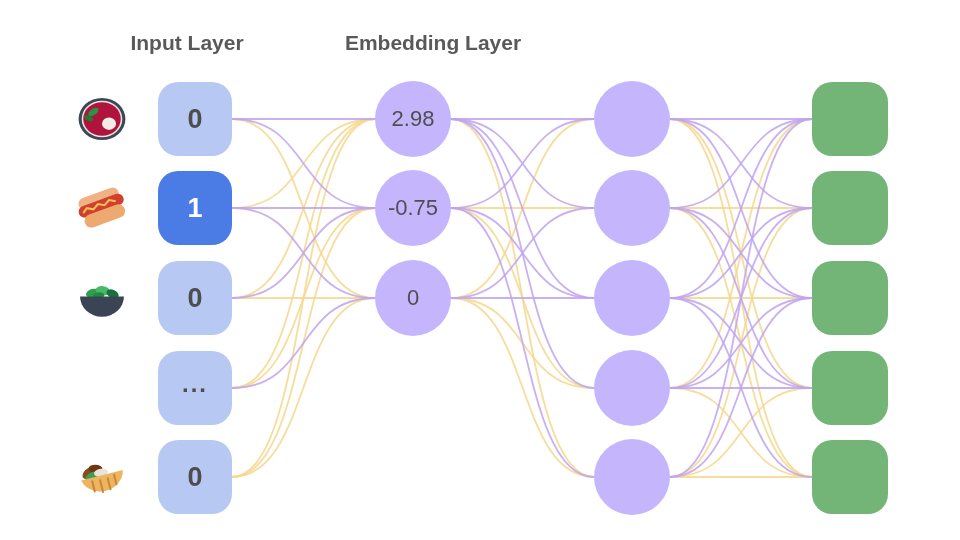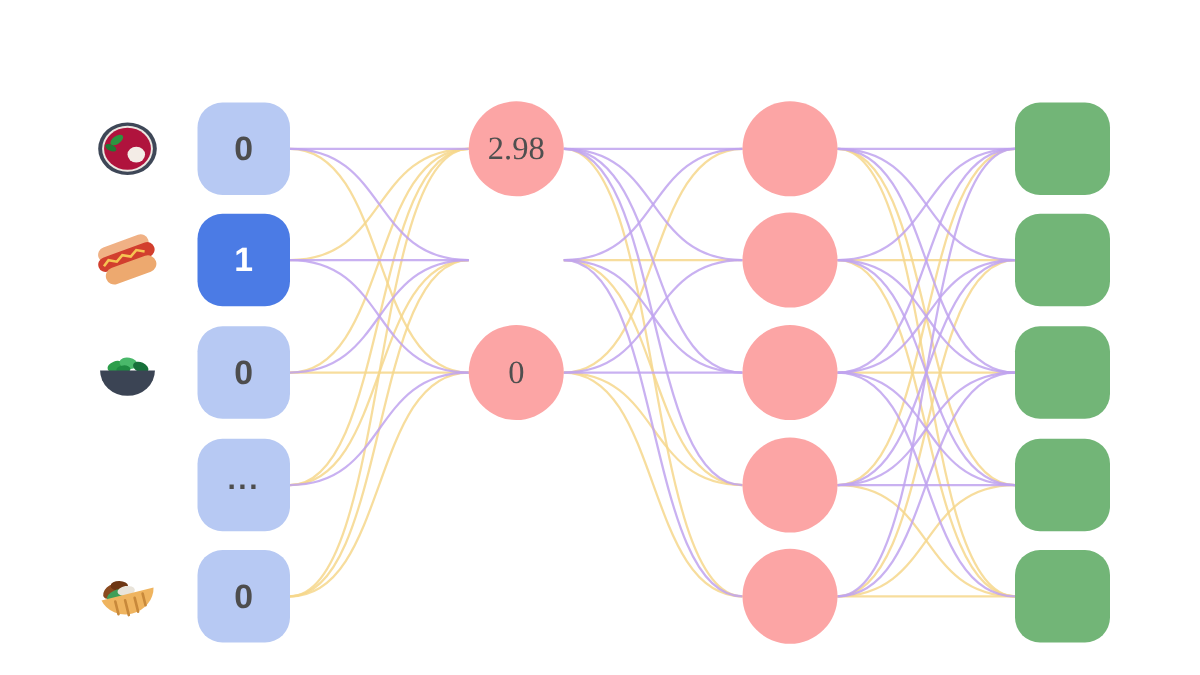--- a/index.html
+++ b/index.html
@@ -98,6 +98,7 @@
       <path d="M670 477 C 748.1 477, 733.9 298, 812 298" fill="none" stroke="#c0a3ee" stroke-width="1.8" stroke-opacity="0.85"></path>
     </svg>
 
+  <div class="layer-title" style="left:187px">Input Layer</div>
 
   <div class="node food-icon r1">
     <svg viewBox="0 0 64 64" width="58" height="50">

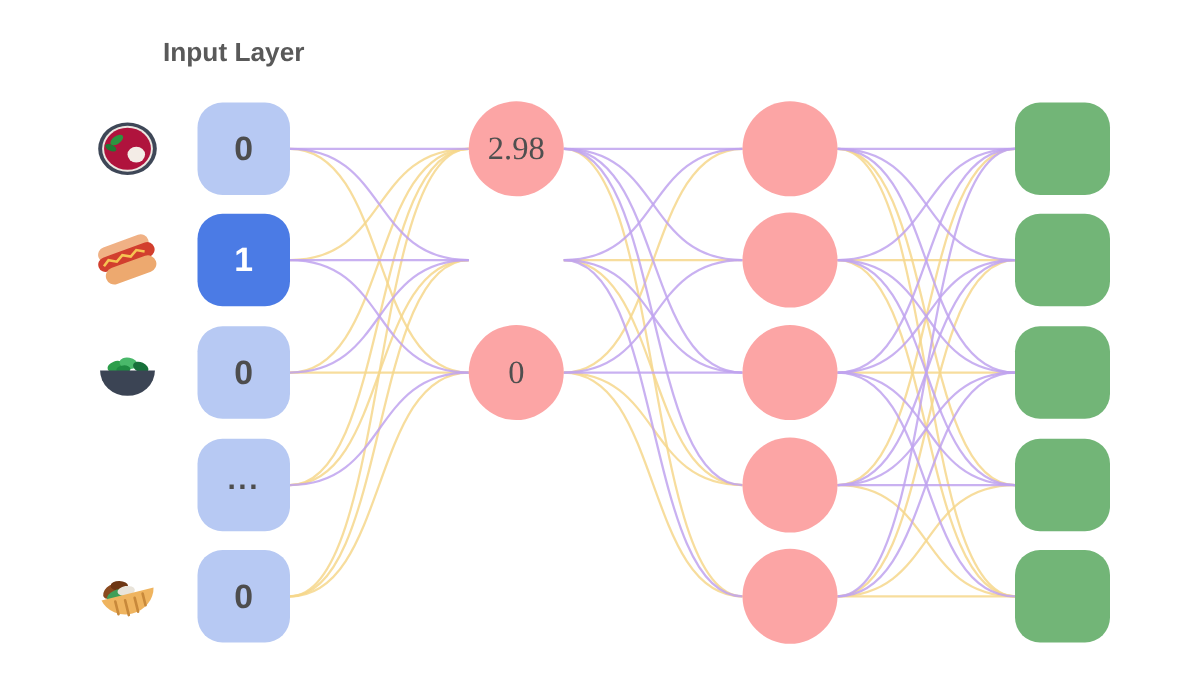--- a/index.html
+++ b/index.html
@@ -99,6 +99,7 @@
     </svg>
 
   <div class="layer-title" style="left:187px">Input Layer</div>
+  <div class="layer-title" style="left:433px">Embedding Layer</div>
 
   <div class="node food-icon r1">
     <svg viewBox="0 0 64 64" width="58" height="50">

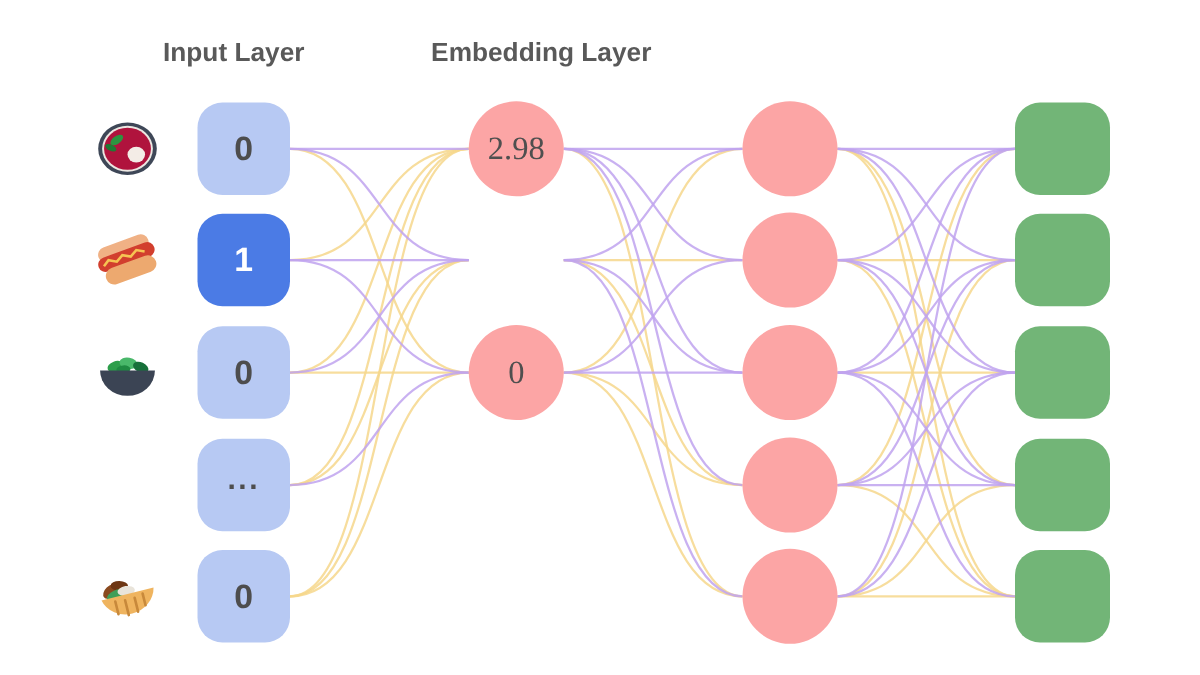--- a/index.html
+++ b/index.html
@@ -26,7 +26,7 @@
   .input-box .dots { letter-spacing:2px; font-size:24px; position:relative; top:-4px; }
   .circle {
     width:76px; height:76px; border-radius:50%;
-    background:#fca5a5; color:#4f4f4f; font-size:26px;font-family:Liberation Serif, serif;
+    background:#c4b5fd; color:#4f4f4f; font-size:22px;
   }
   .col-emb { left:375px; }
   .col-hid { left:594px; }

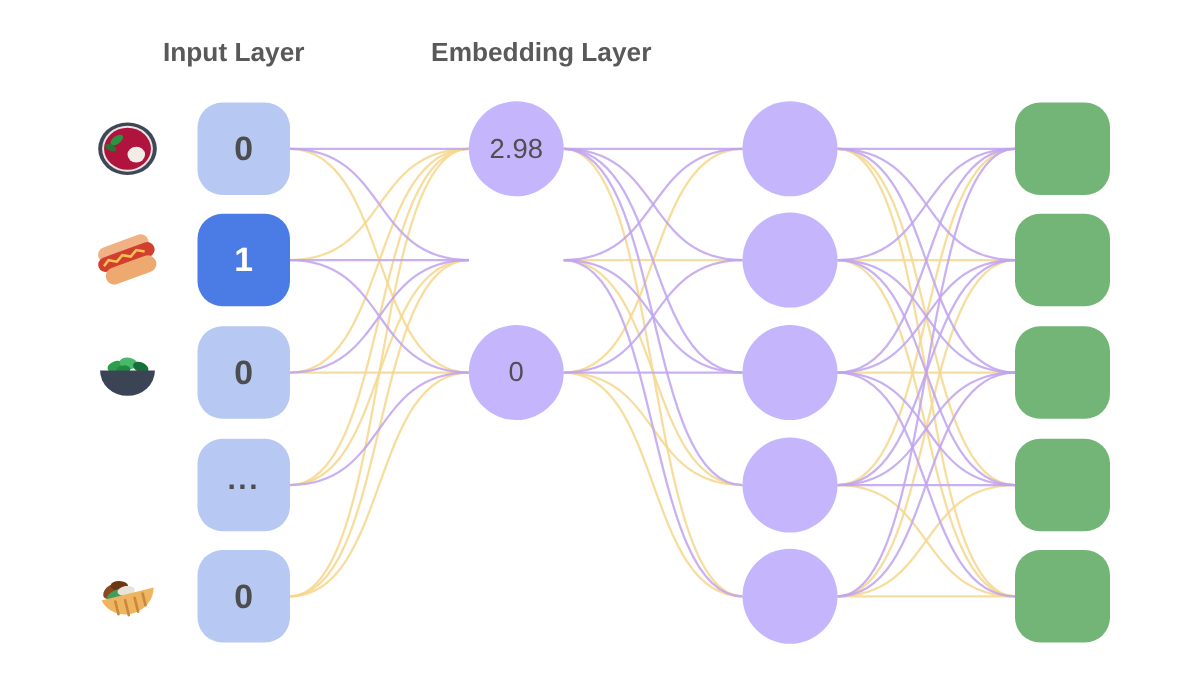--- a/index.html
+++ b/index.html
@@ -162,6 +162,9 @@
   <div class="node circle col-emb r1">
     <span>2.98</span>
   </div>
+  <div class="node circle col-emb r2">
+    <span>-0.75</span>
+  </div>
   <div class="node circle col-emb r3">
     <span>0</span>
   </div>

